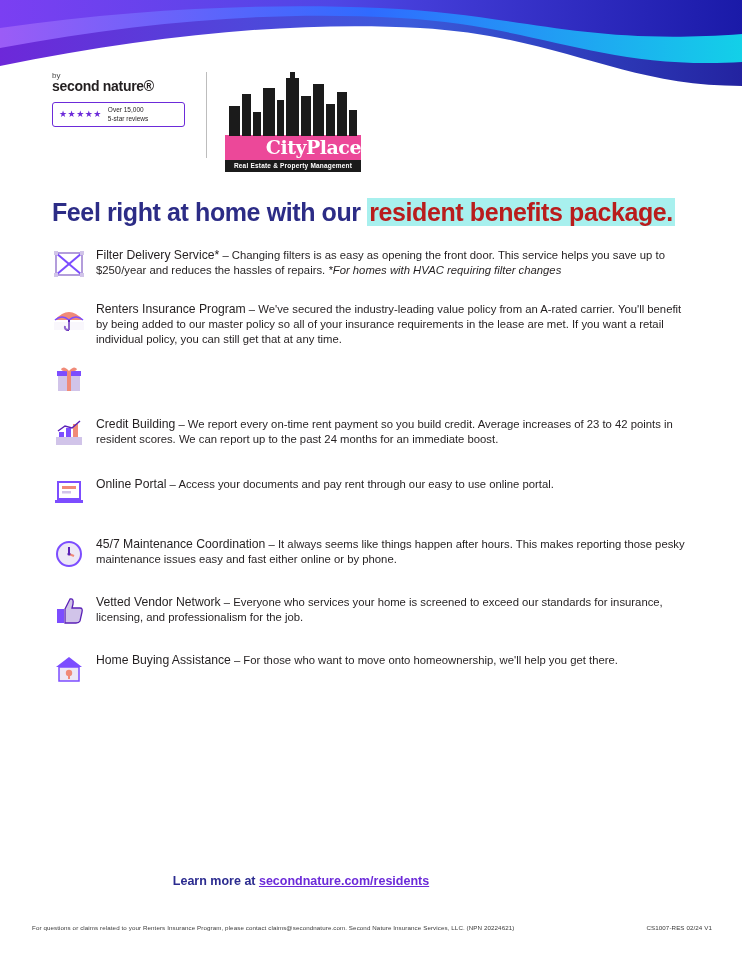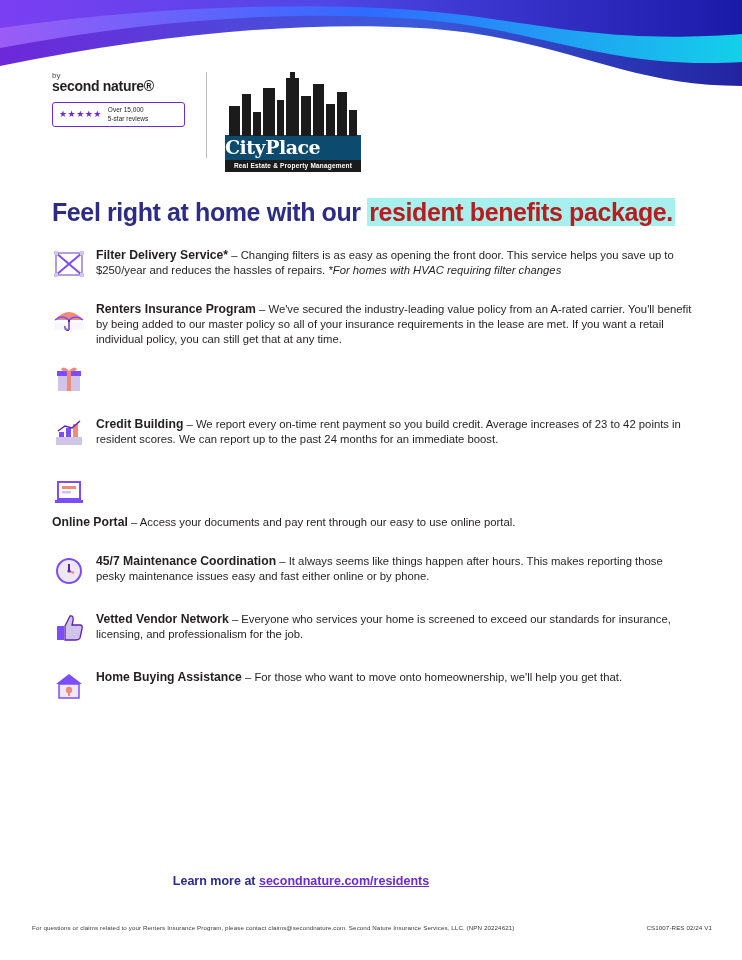--- a/index.html
+++ b/index.html
@@ -117,8 +117,8 @@
     display: block;
   }
   .cityplace-name {
-    background: #0c4a6e;
-    text-align: left;
+    background: #ec4899;
+    text-align: right;
     padding: 1px 0 2px;
     margin-top: -1px;
   }

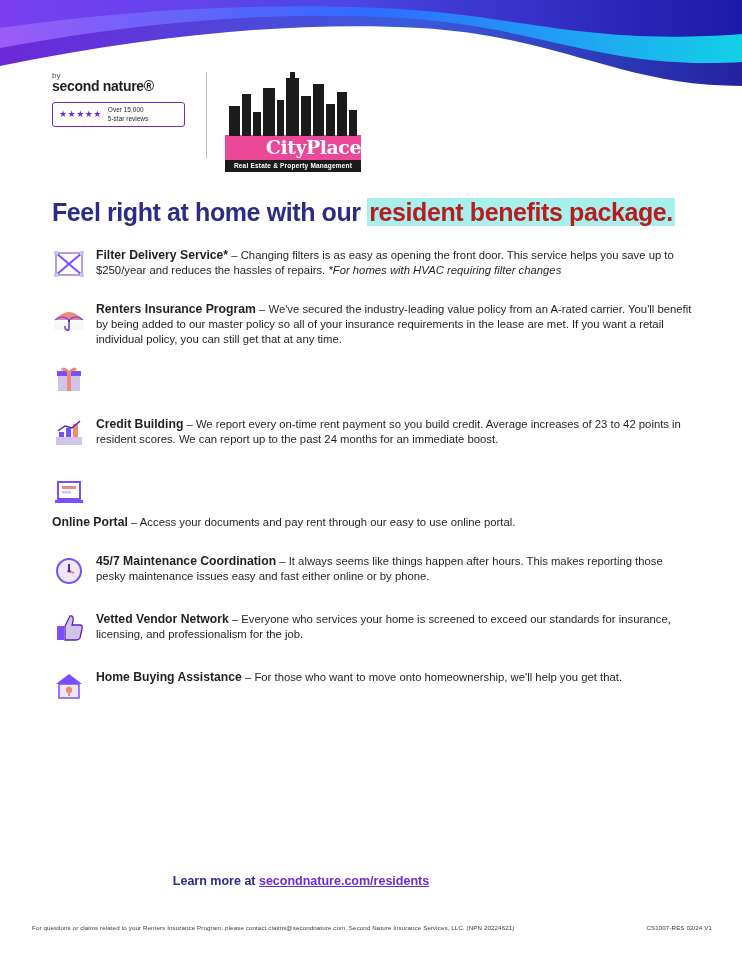--- a/index.html
+++ b/index.html
@@ -186,7 +186,7 @@
     padding-top: 1px;
   }
   .benefit .text b {
-    font-weight: bold;
+    font-weight: normal;
     font-size: 12.2px;
     color: #231f20;
   }

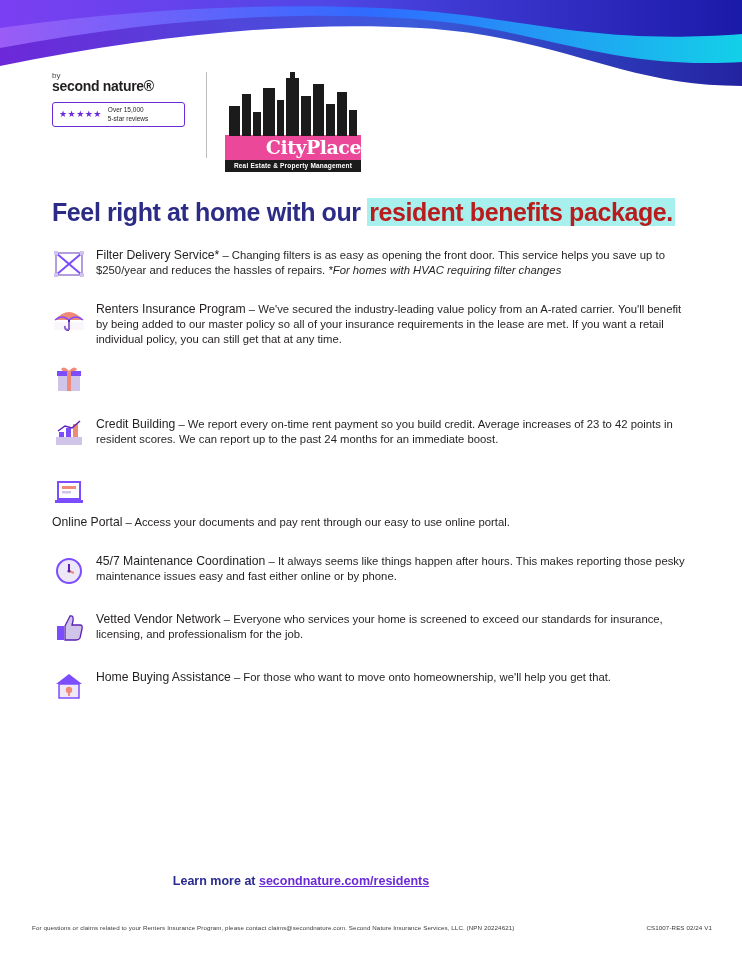--- a/index.html
+++ b/index.html
@@ -199,7 +199,7 @@
   .b-renters  { margin-bottom: 14px; }
   .b-rewards  { margin-bottom: 16px; }
   .b-credit   { margin-bottom: 22px; }
-  .b-portal   { margin-bottom: 22px; flex-direction: column; }
+  .b-portal   { margin-bottom: 22px; }
   .b-maint    { margin-bottom: 20px; }
   .b-vendor   { margin-bottom: 20px; }
 

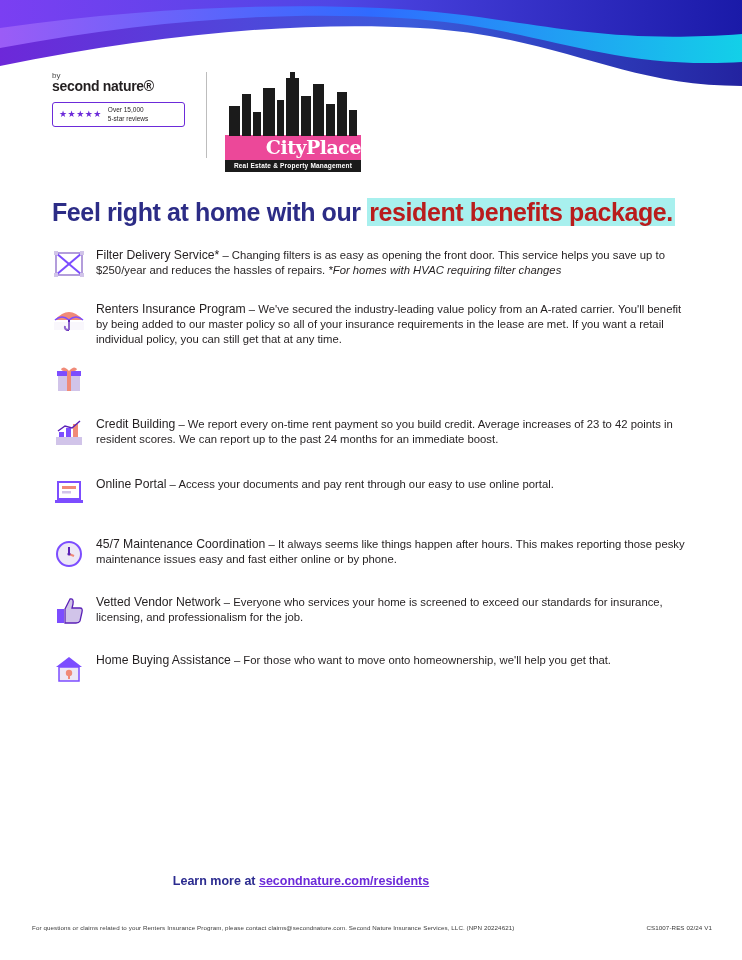--- a/index.html
+++ b/index.html
@@ -422,7 +422,7 @@
       </svg>
     </div>
     <div class="text">
-      <b>Home Buying Assistance</b><span> – For those who want to move onto homeownership, we'll help you get that.</span>
+      <b>Home Buying Assistance</b><span> – For those who want to move onto homeownership, we'll help you get there.</span>
     </div>
   </div>
 

